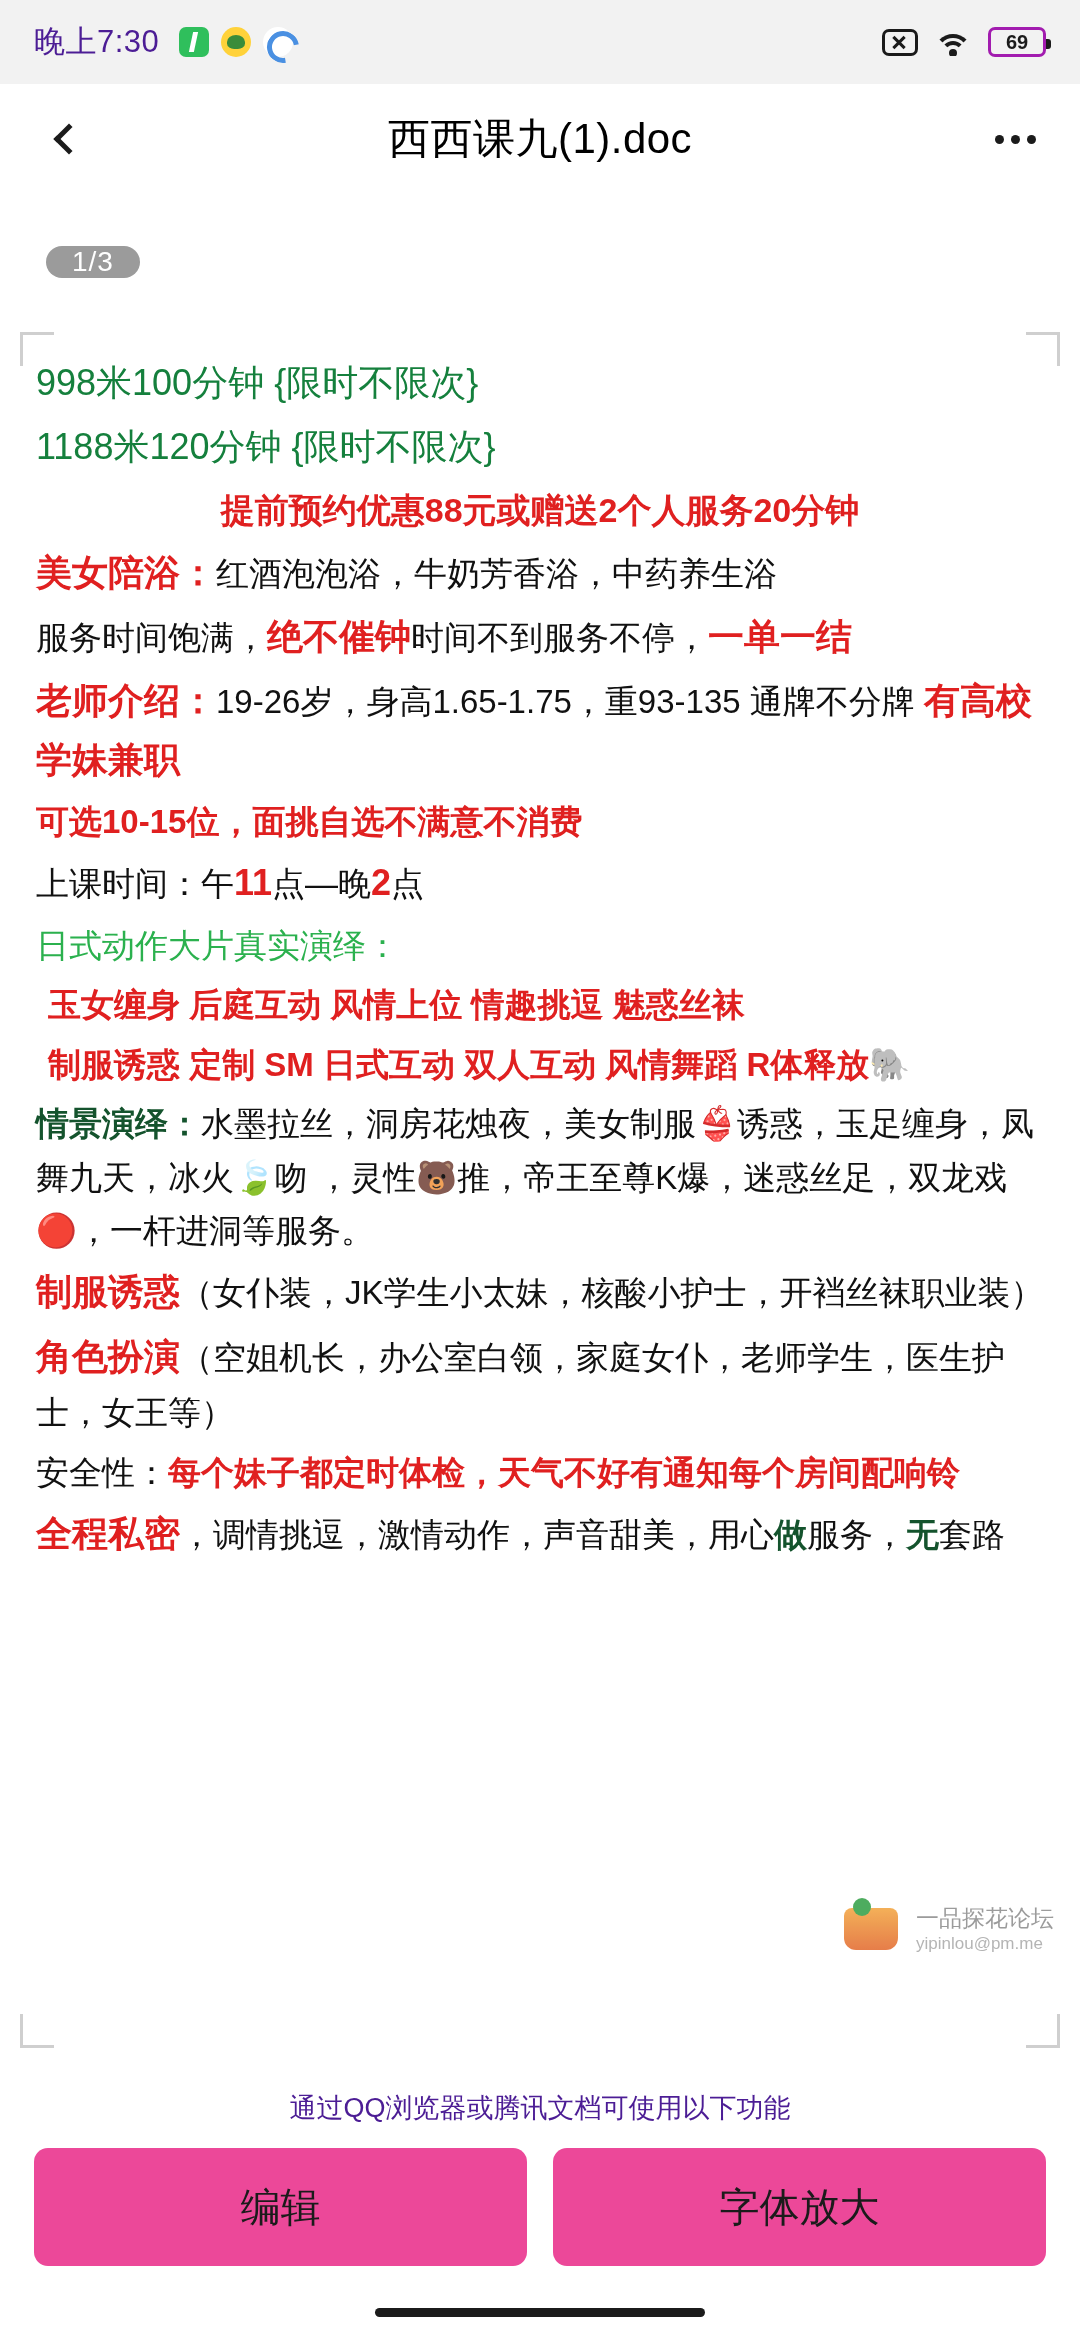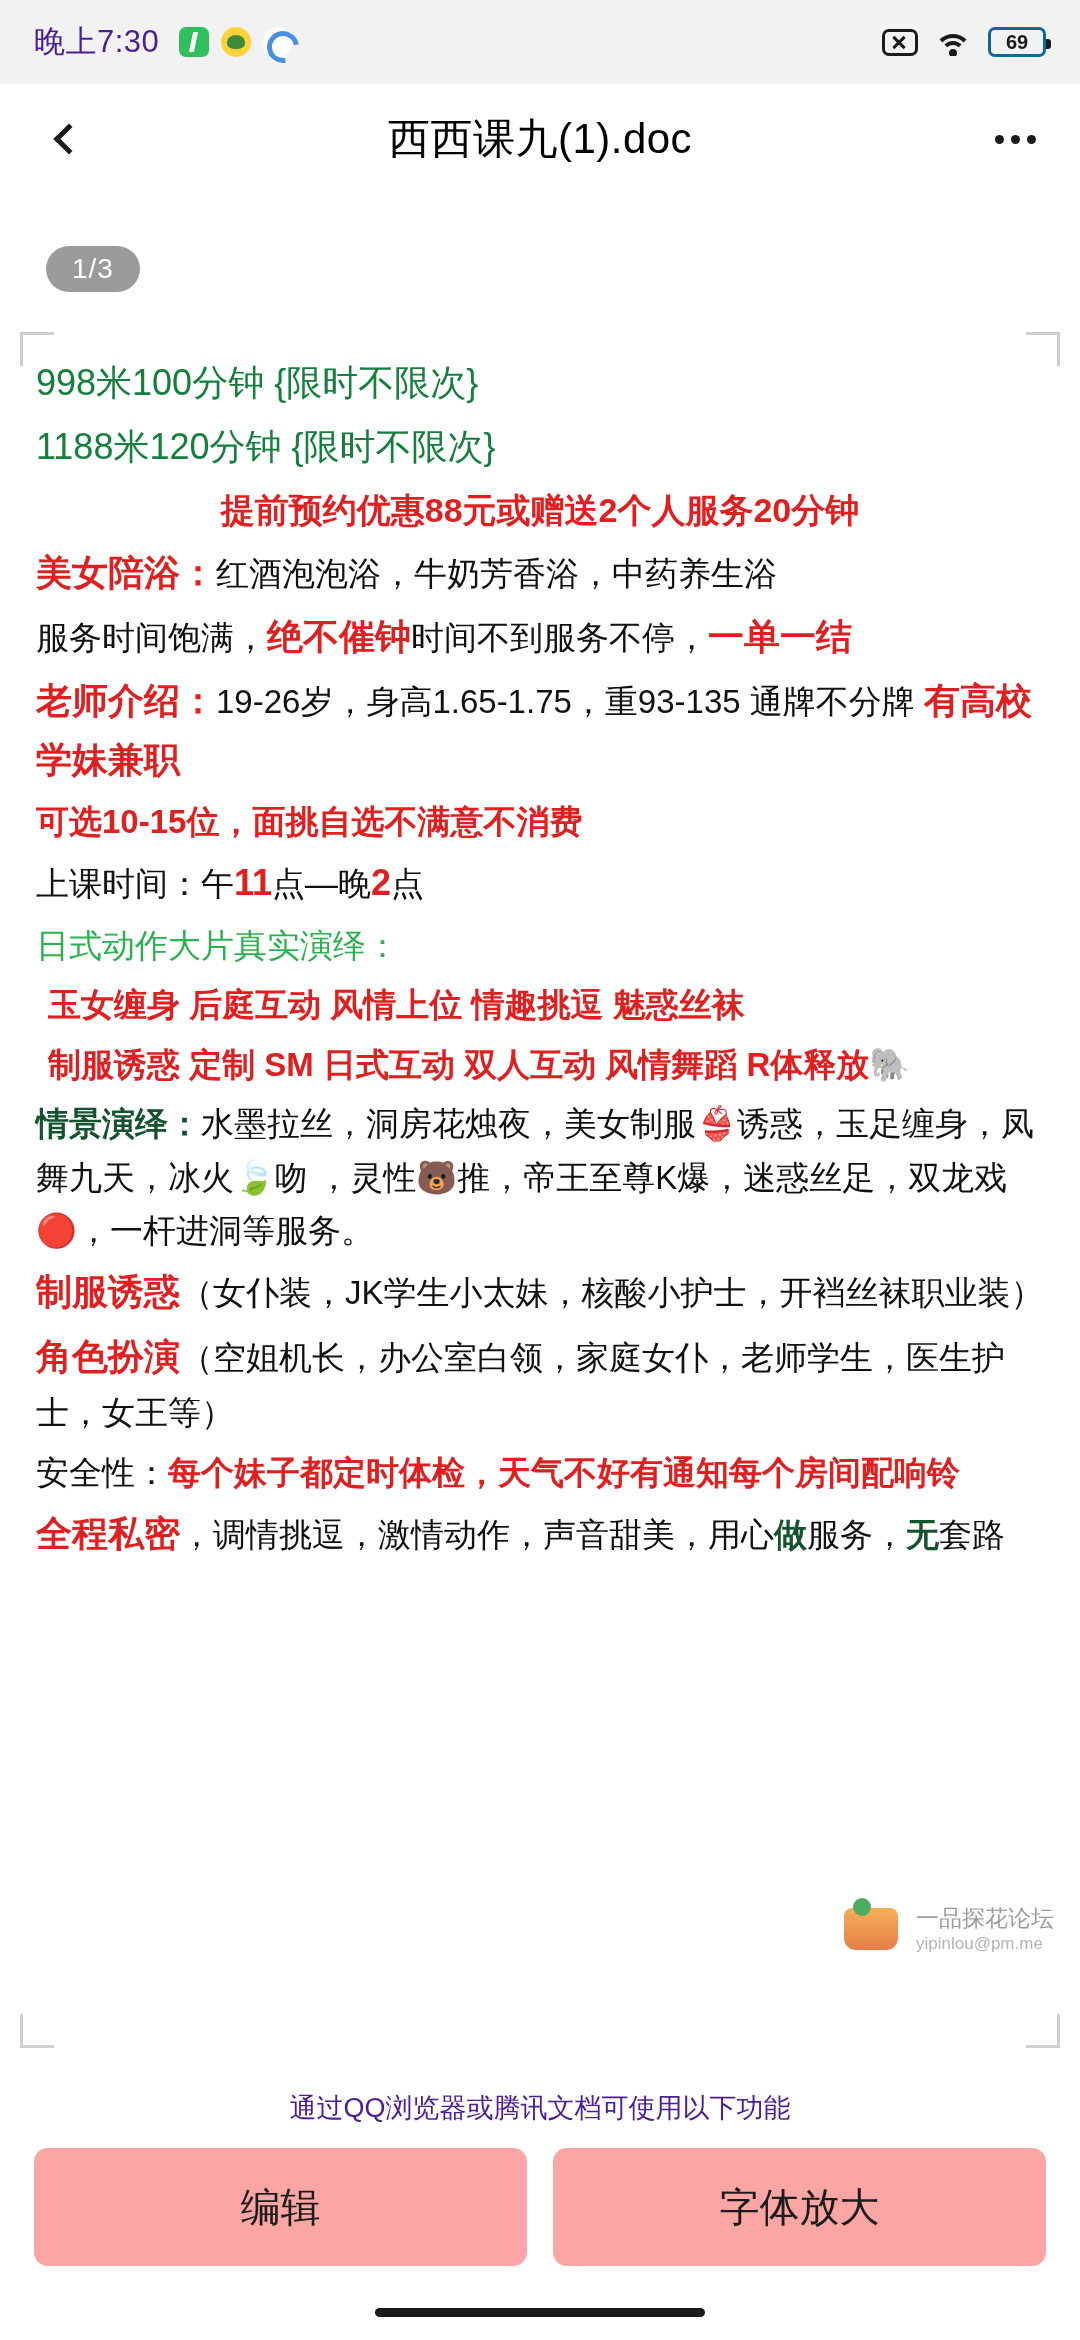--- a/index.html
+++ b/index.html
@@ -107,7 +107,7 @@
   }
   .ic-batt {
     width: 58px; height: 30px;
-    border: 3px solid #0369a1;
+    border: 3px solid #a21caf;
     border-radius: 7px;
     position: relative;
     display: flex; align-items: center; justify-content: center;

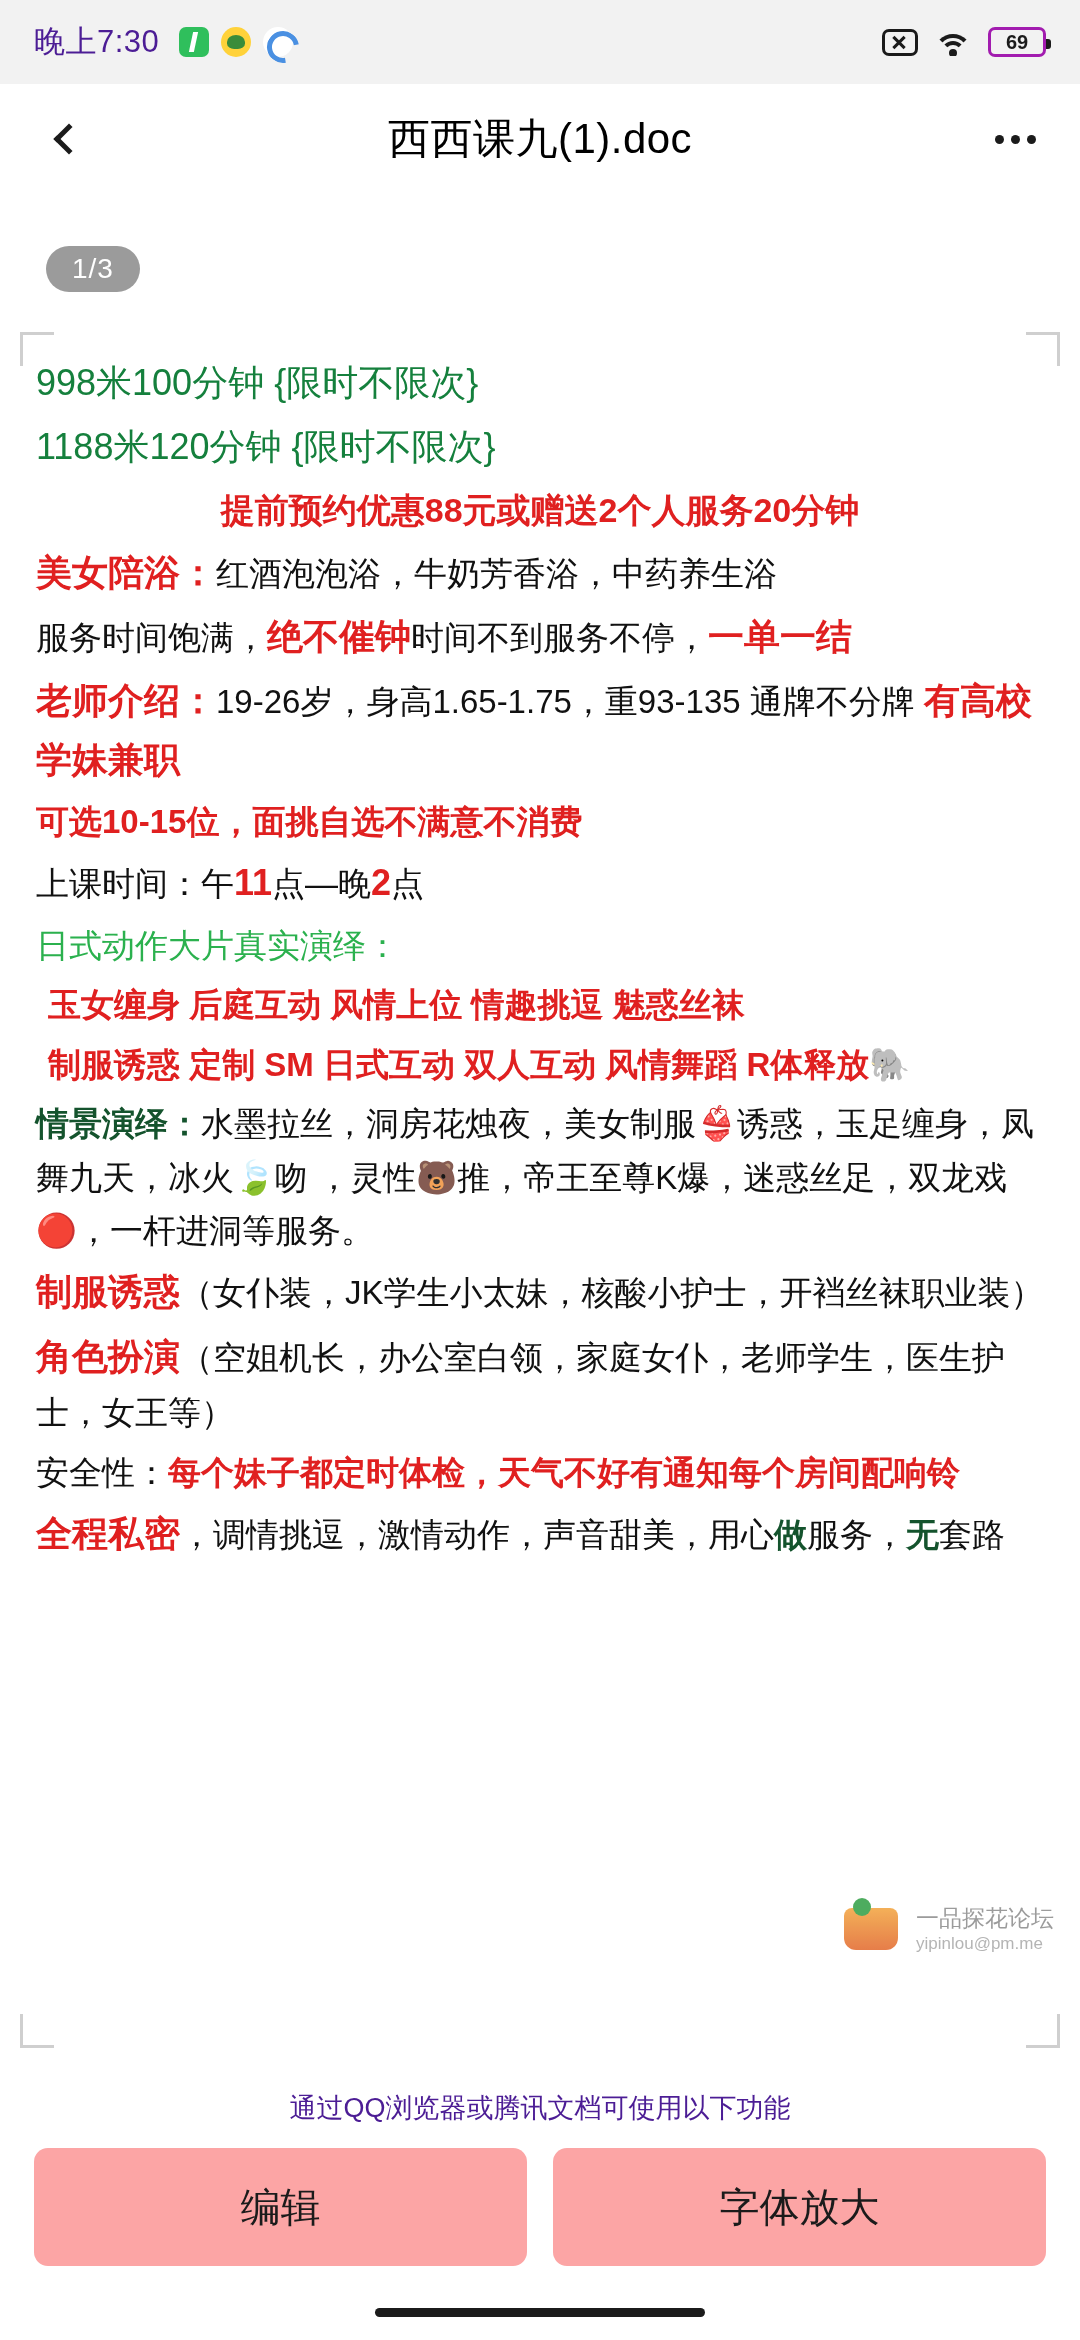--- a/index.html
+++ b/index.html
@@ -174,7 +174,7 @@
     color: #ffffff;
     font-size: 28px;
     border-radius: 28px;
-    padding: 7px 26px;
+    padding: 0 26px;
     letter-spacing: 1px;
     z-index: 5;
   }

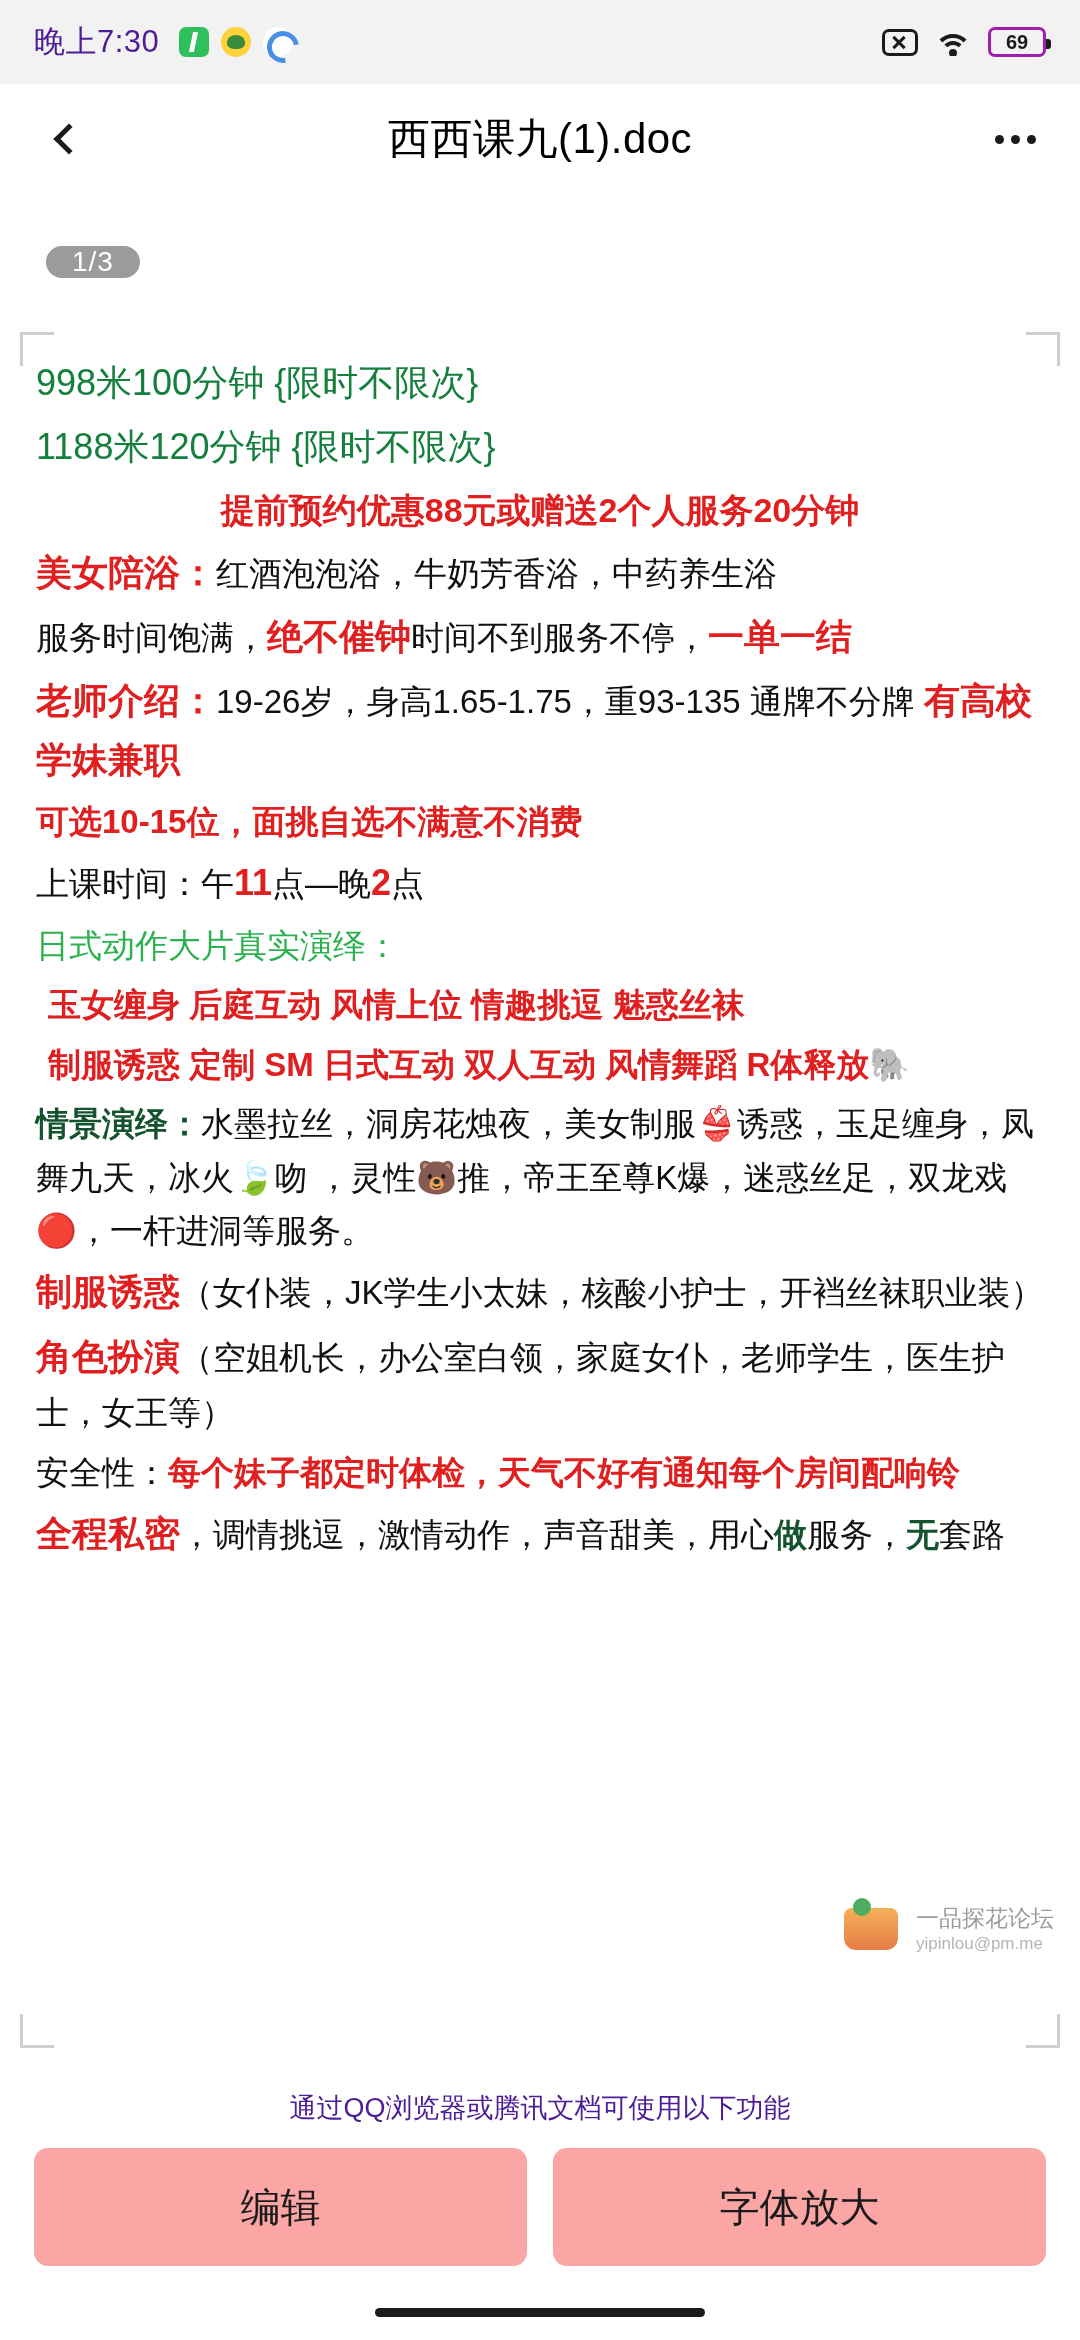--- a/index.html
+++ b/index.html
@@ -232,7 +232,7 @@
   .action-btn {
     flex: 1 1 0;
     height: 118px;
-    background: #fca5a5;
+    background: #ec4899;
     border-radius: 14px;
     display: flex;
     align-items: center;

